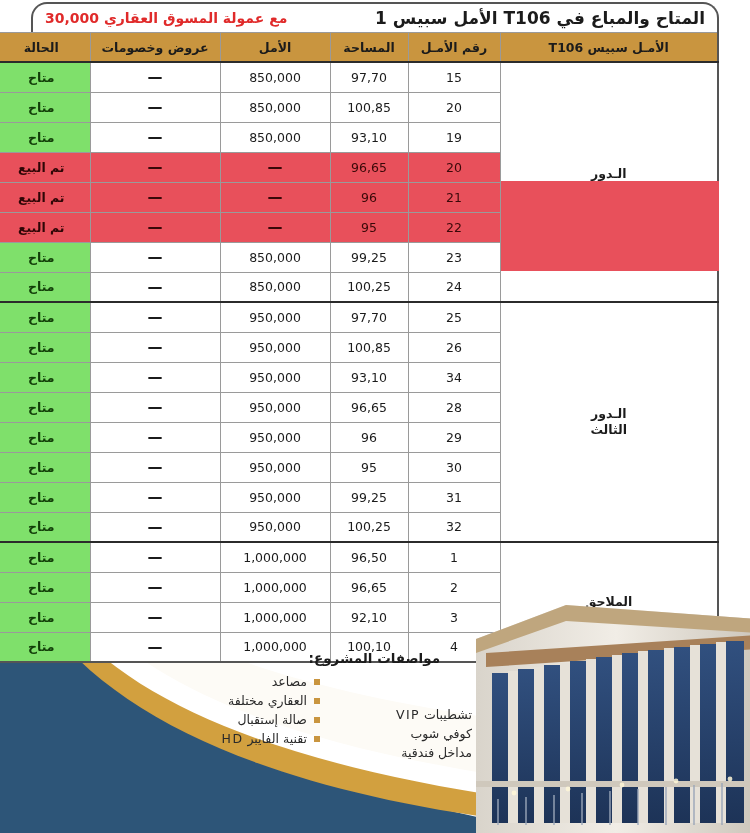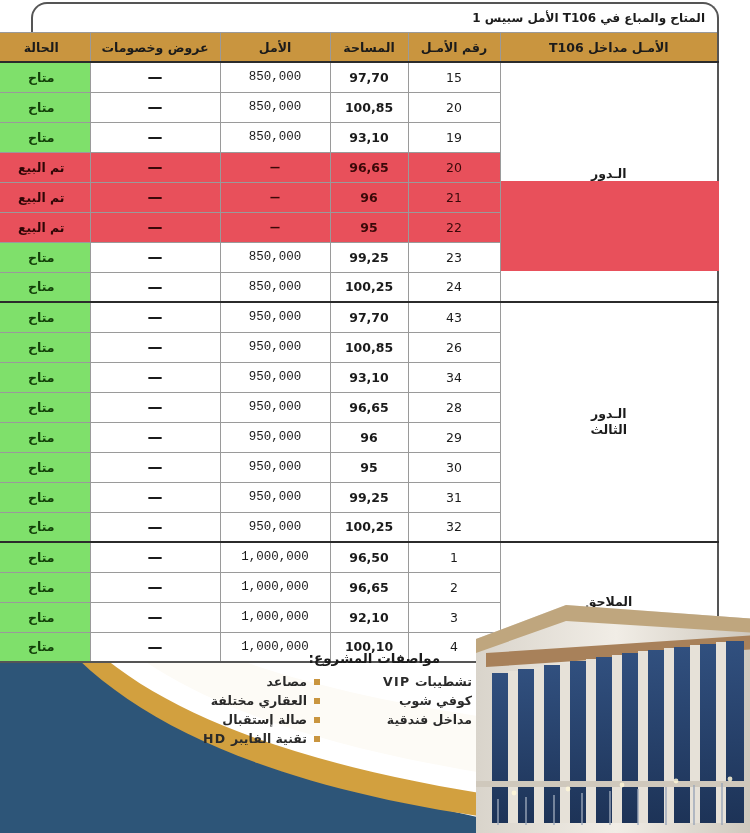--- a/index.html
+++ b/index.html
@@ -168,6 +168,7 @@
 
   <div class="title-bar">
     <span class="title-right">المتاح والمباع في T106 الأمل سبيس 1</span>
+    <span class="title-left">مع عمولة المسوق العقاري 30,000</span>
   </div>
 
   <div class="tbl-wrap" style="position: absolute;">

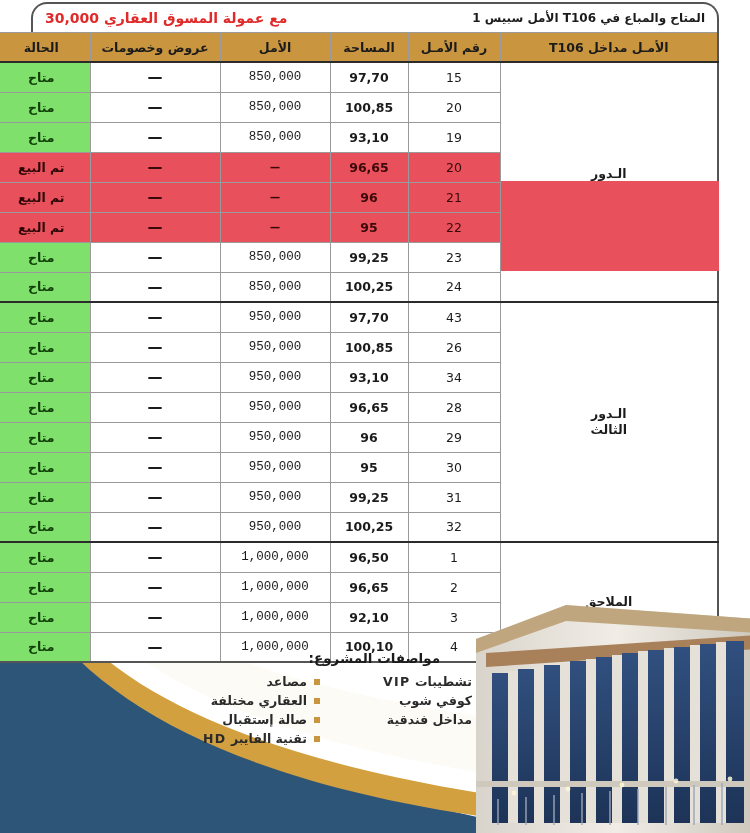--- a/index.html
+++ b/index.html
@@ -27,7 +27,7 @@
     padding:0 12px;z-index:3;
   }
   .title-right{
-    font-size:12px;font-weight:bold;color:#1b1b1b;letter-spacing:0;
+    font-size:17px;font-weight:bold;color:#1b1b1b;letter-spacing:0;
     white-space:nowrap;
   }
   .title-left{

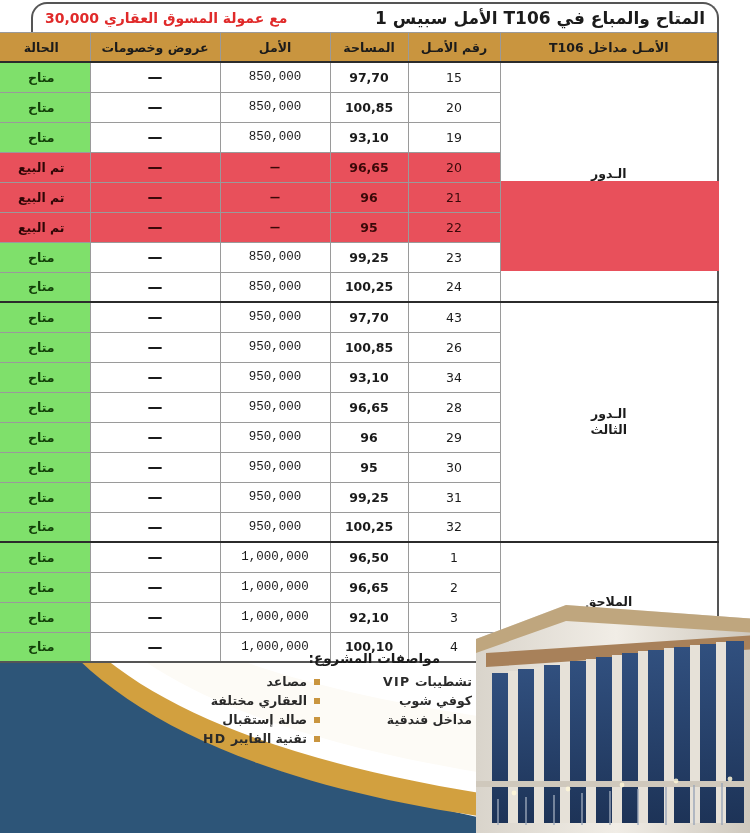--- a/index.html
+++ b/index.html
@@ -183,7 +183,7 @@
       </colgroup>
       <thead>
         <tr>
-          <th>الأمـل مداخل T106</th>
+          <th>الأمـل سبيس T106</th>
           <th>رقم الأمـل</th>
           <th>المساحة</th>
           <th>الأمل</th>

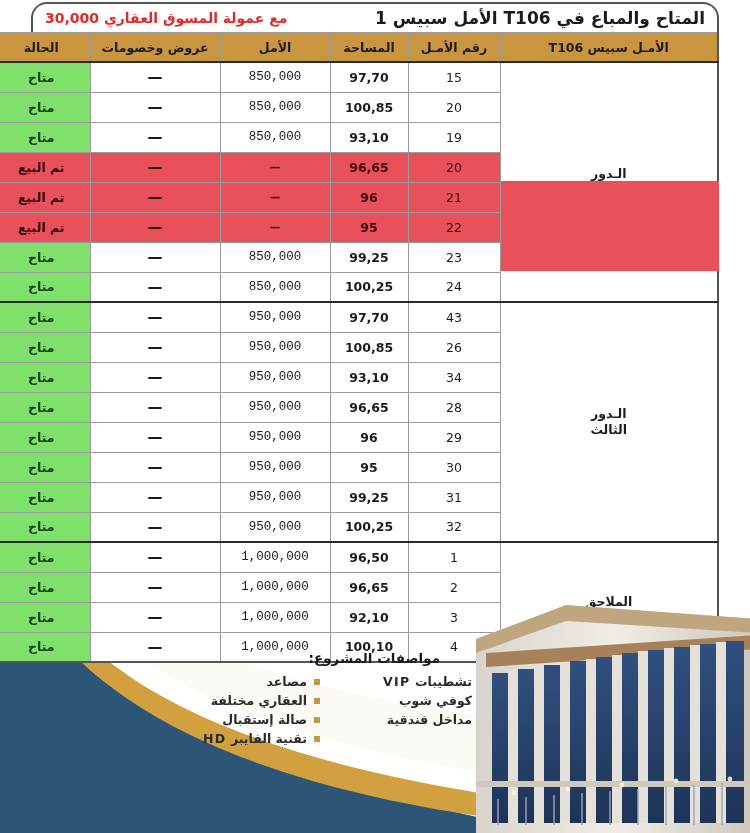--- a/index.html
+++ b/index.html
@@ -65,7 +65,7 @@
   }
   td.unit{font-size:13px;color:#222;}
   td.area{font-weight:bold;font-size:13.5px;color:#111;}
-  td.price{font-size:13px;color:#111;font-family:Liberation Mono, monospace;}
+  td.price{font-size:13px;color:#111;}
   td.offer{font-size:13px;color:#111;}
   td.status{font-weight:bold;font-size:12.5px;}
 

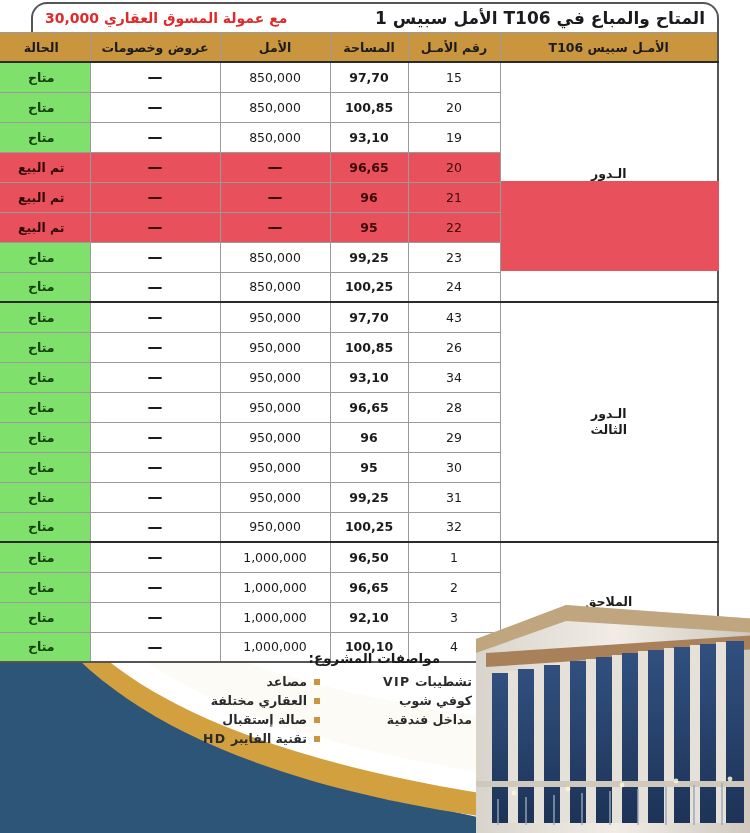--- a/index.html
+++ b/index.html
@@ -64,7 +64,7 @@
     background:#fff;
   }
   td.unit{font-size:13px;color:#222;}
-  td.area{font-weight:bold;font-size:13.5px;color:#111;}
+  td.area{font-weight:normal;font-size:13.5px;color:#111;}
   td.price{font-size:13px;color:#111;}
   td.offer{font-size:13px;color:#111;}
   td.status{font-weight:bold;font-size:12.5px;}

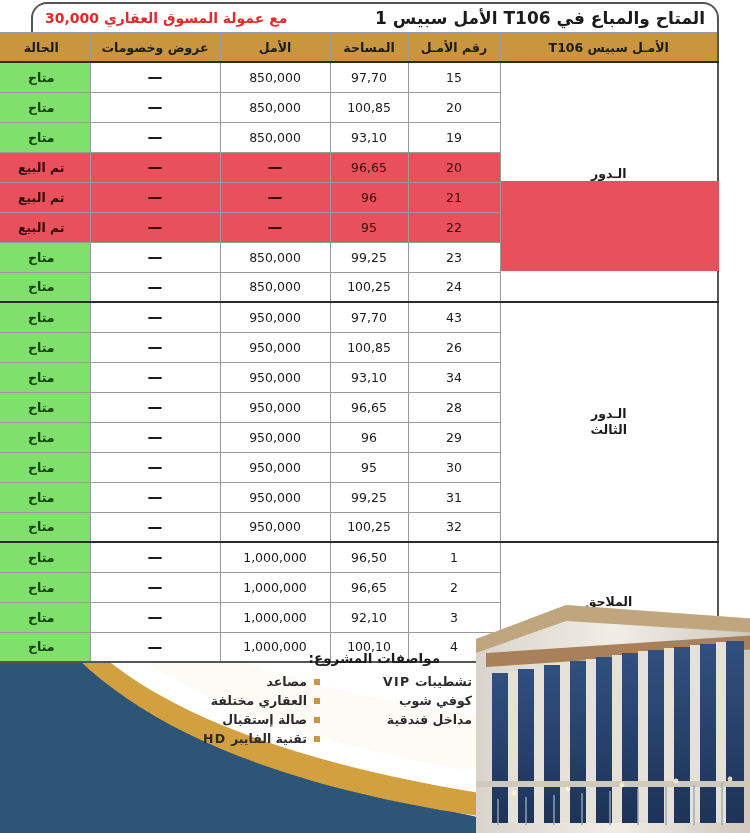--- a/index.html
+++ b/index.html
@@ -257,7 +257,7 @@
               <div>الـدور</div>
               <div>الثالث</div>
             </td>
-            <td class="unit">43</td>
+            <td class="unit">25</td>
             <td class="area">97,70</td>
             <td class="price">950,000</td>
             <td class="offer"><span class="dash">—</span></td>

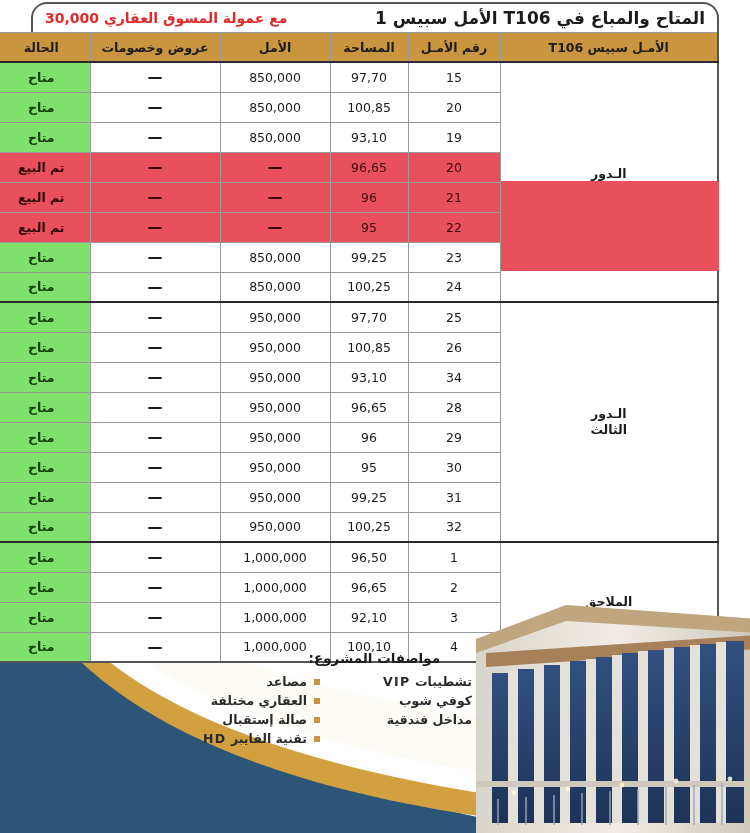--- a/index.html
+++ b/index.html
@@ -81,7 +81,7 @@
     position:absolute;right:310px;top:2px;
     font-size:13.5px;font-weight:bold;color:#1b1b1b;white-space:nowrap;
   }
-  .spec-col{position:absolute;top:26px;font-weight:bold;}
+  .spec-col{position:absolute;top:26px;}
   .spec-col.col-a{right:265px;}
   .spec-col.col-b{right:430px;}
   .spec-item{

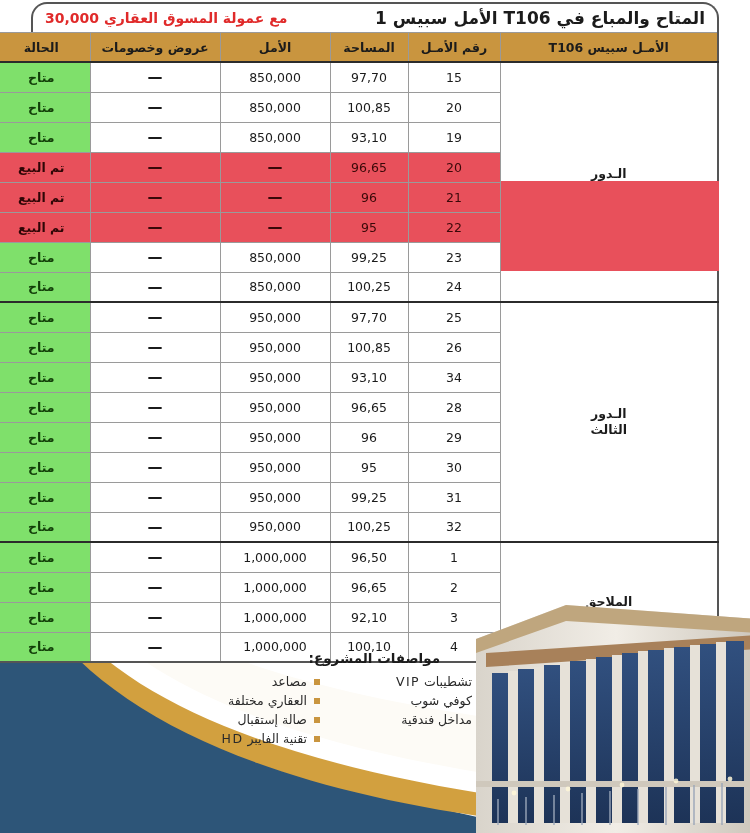--- a/index.html
+++ b/index.html
@@ -82,7 +82,7 @@
     font-size:13.5px;font-weight:bold;color:#1b1b1b;white-space:nowrap;
   }
   .spec-col{position:absolute;top:26px;}
-  .spec-col.col-a{right:265px;}
+  .spec-col.col-a{right:265px;margin-top:33px;}
   .spec-col.col-b{right:430px;}
   .spec-item{
     display:flex;align-items:center;justify-content:flex-start;

